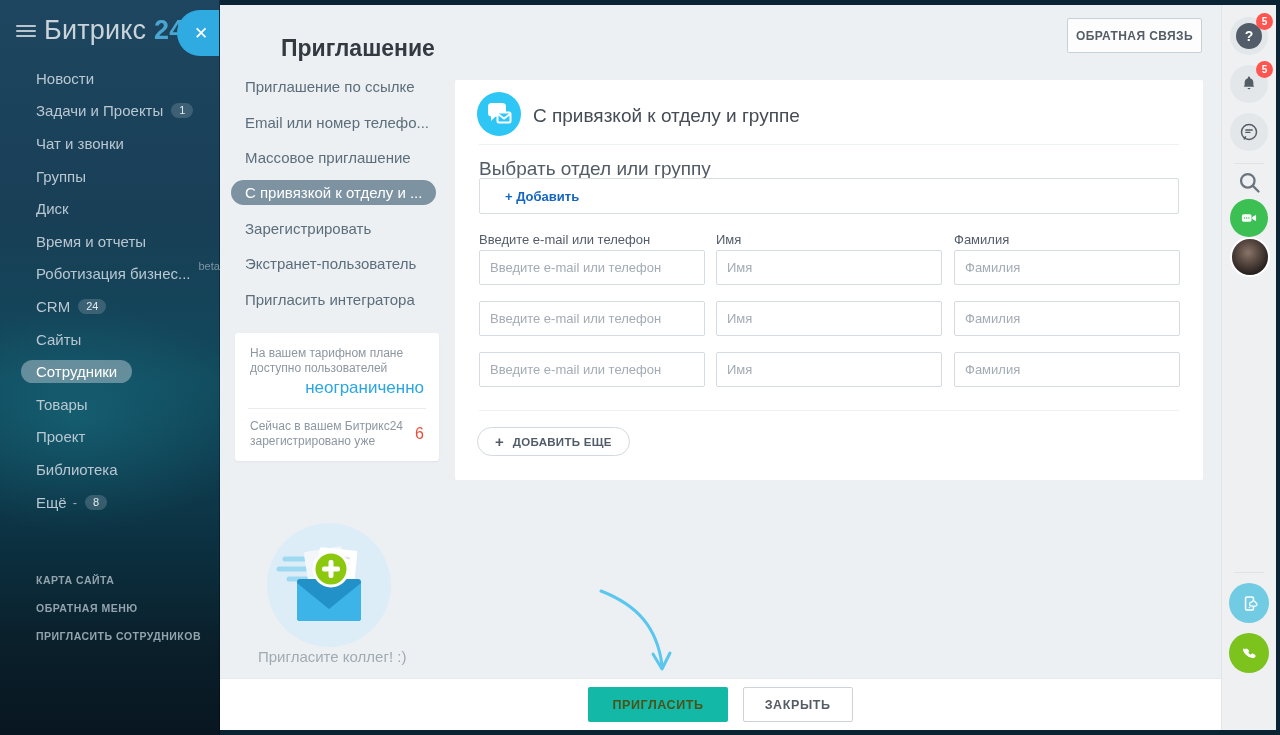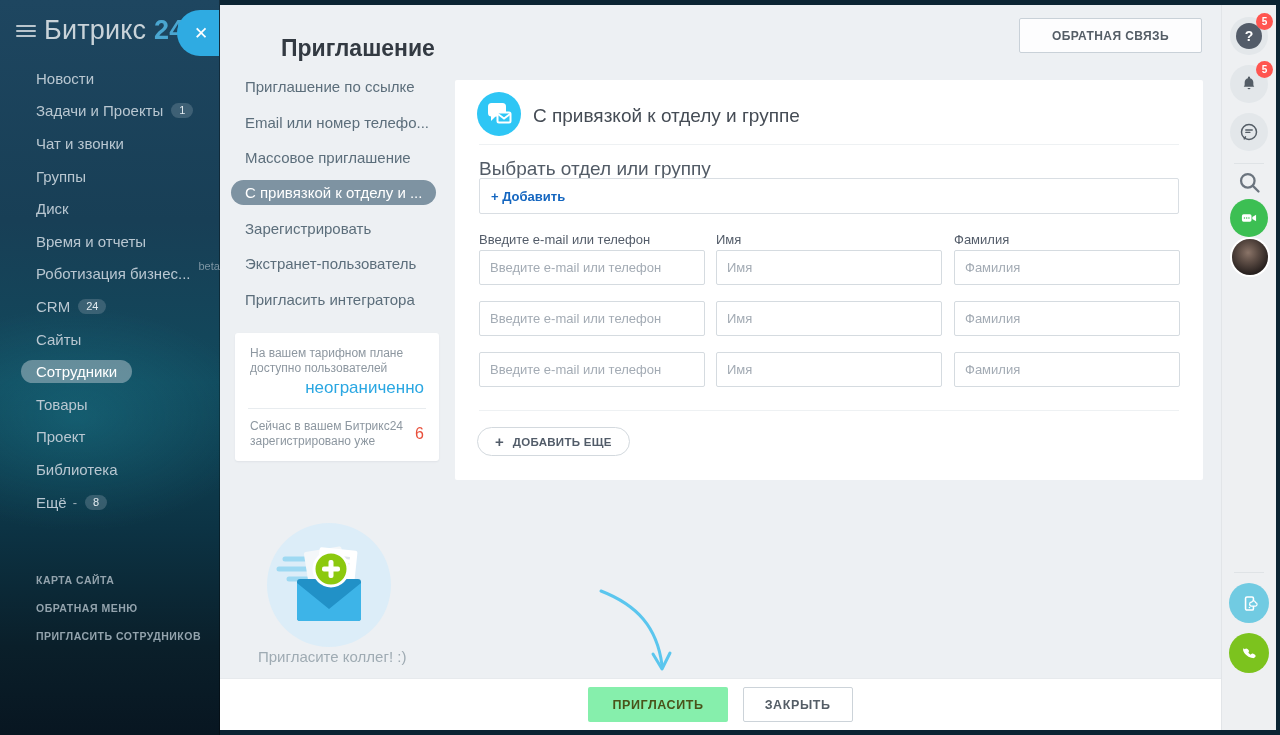--- a/index.html
+++ b/index.html
@@ -58,7 +58,7 @@
   }
   .page-title { position:absolute; left:21px; top:15px; font-size:23px; font-weight:600; color:#333a42;margin-left:40px; }
   .feedback-btn {
-    position:absolute; right:19px; top:13px; height:35px; padding:0 32px;
+    position:absolute; right:19px; top:13px; height:35px; padding:0 8px;
     background:#fdfdfe; border:1px solid #c9d1d8; border-radius:2px;
     font-size:12px; font-weight:bold; letter-spacing:.4px; color:#545d66;
     display:flex; align-items:center; cursor:pointer;

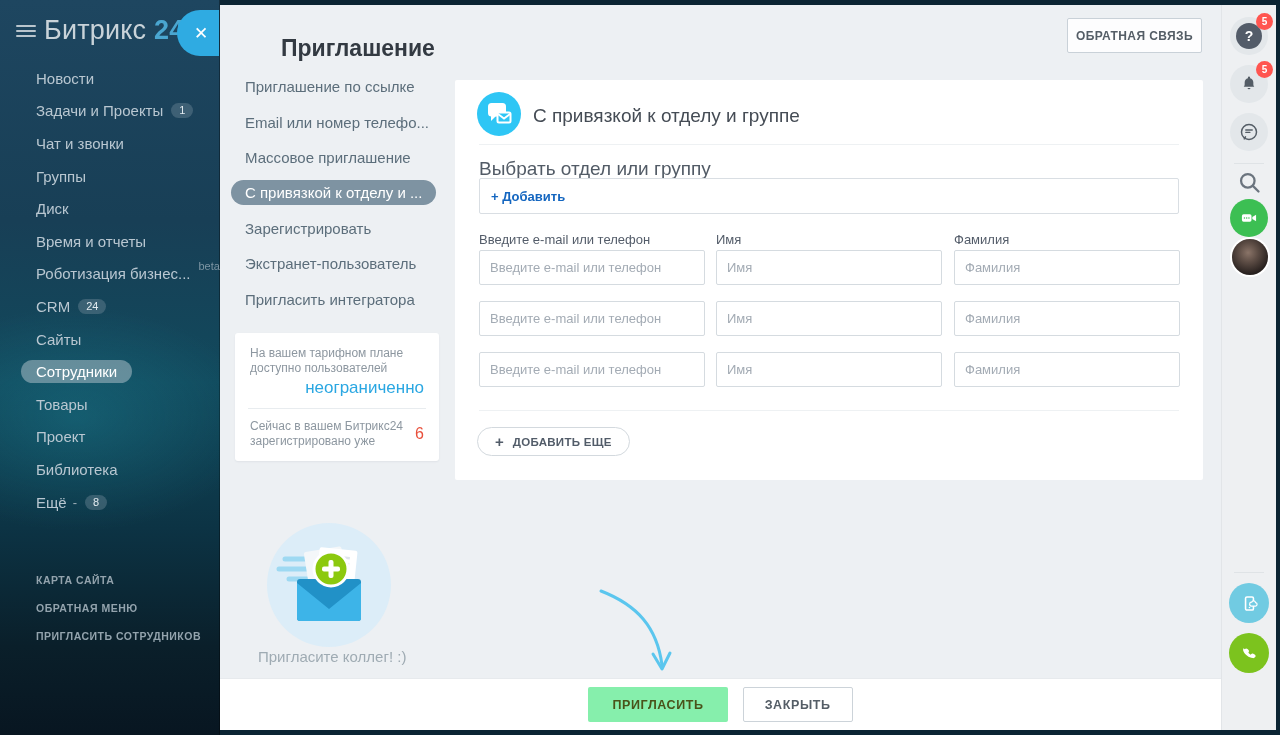--- a/index.html
+++ b/index.html
@@ -96,7 +96,7 @@
   .add-box {
     position:absolute; left:24px; top:98px; width:700px; height:36px;
     border:1px solid #d9dee3; border-radius:2px; background:#fff;
-    display:flex; align-items:center; padding-left:11px; cursor:pointer;
+    display:flex; align-items:center; padding-left:25px; cursor:pointer;
   }
   .add-box span { color:#1466c0; font-size:13px; font-weight:bold; }
   .col-label { position:absolute; top:152px; font-size:13px; color:#535c69; }

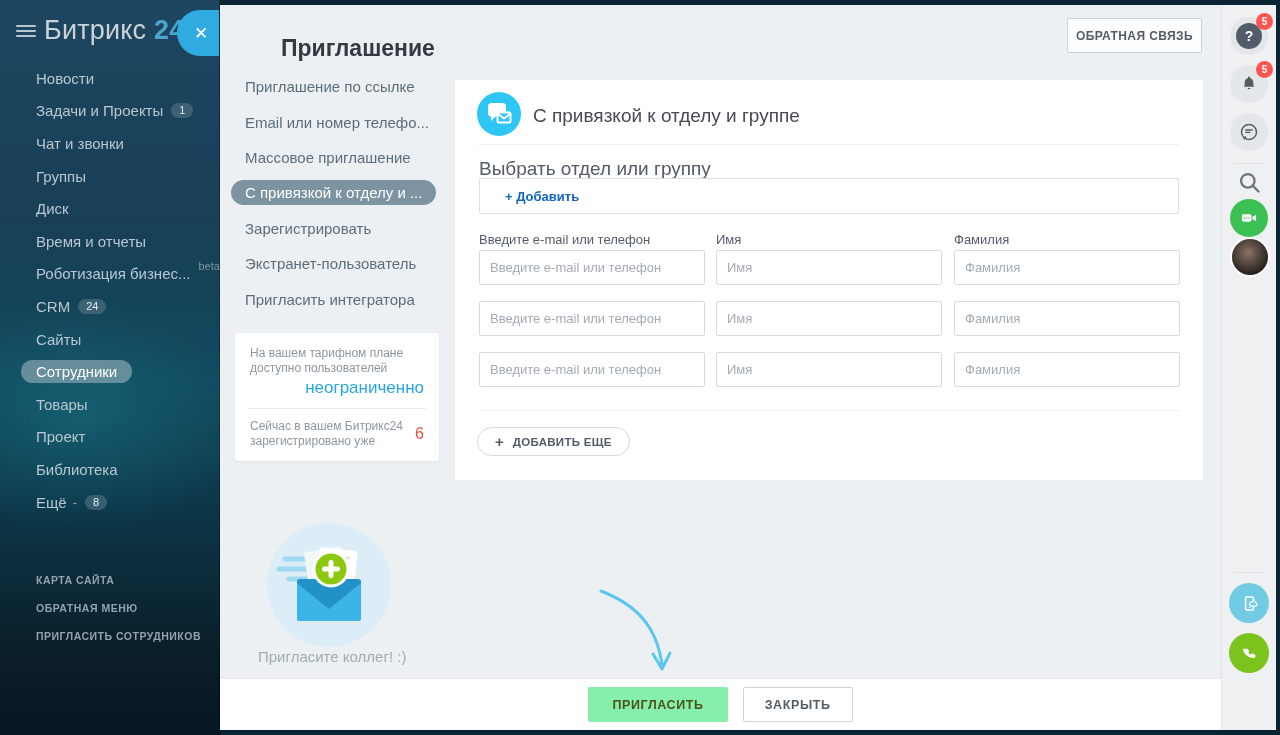--- a/index.html
+++ b/index.html
@@ -129,7 +129,7 @@
     display:flex; align-items:center; justify-content:center; gap:15px;
   }
   .invite-btn {
-    height:35px; padding:0 24px; background:#86efac; border:none; border-radius:2px;
+    height:35px; padding:0 24px; background:#14b8a6; border:none; border-radius:2px;
     font-size:12.5px; font-weight:bold; letter-spacing:.6px; color:#49531a;
     font-family:inherit; cursor:pointer;
   }

